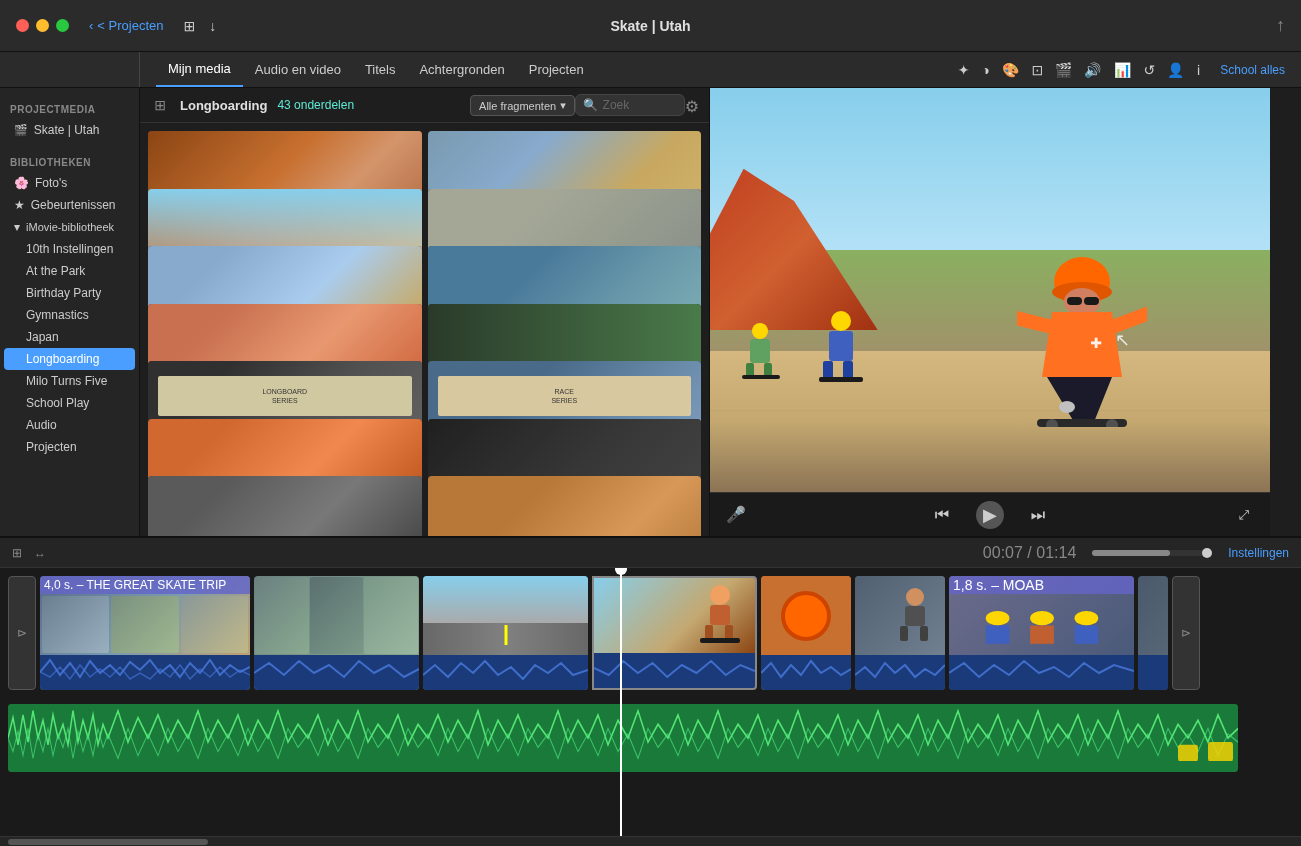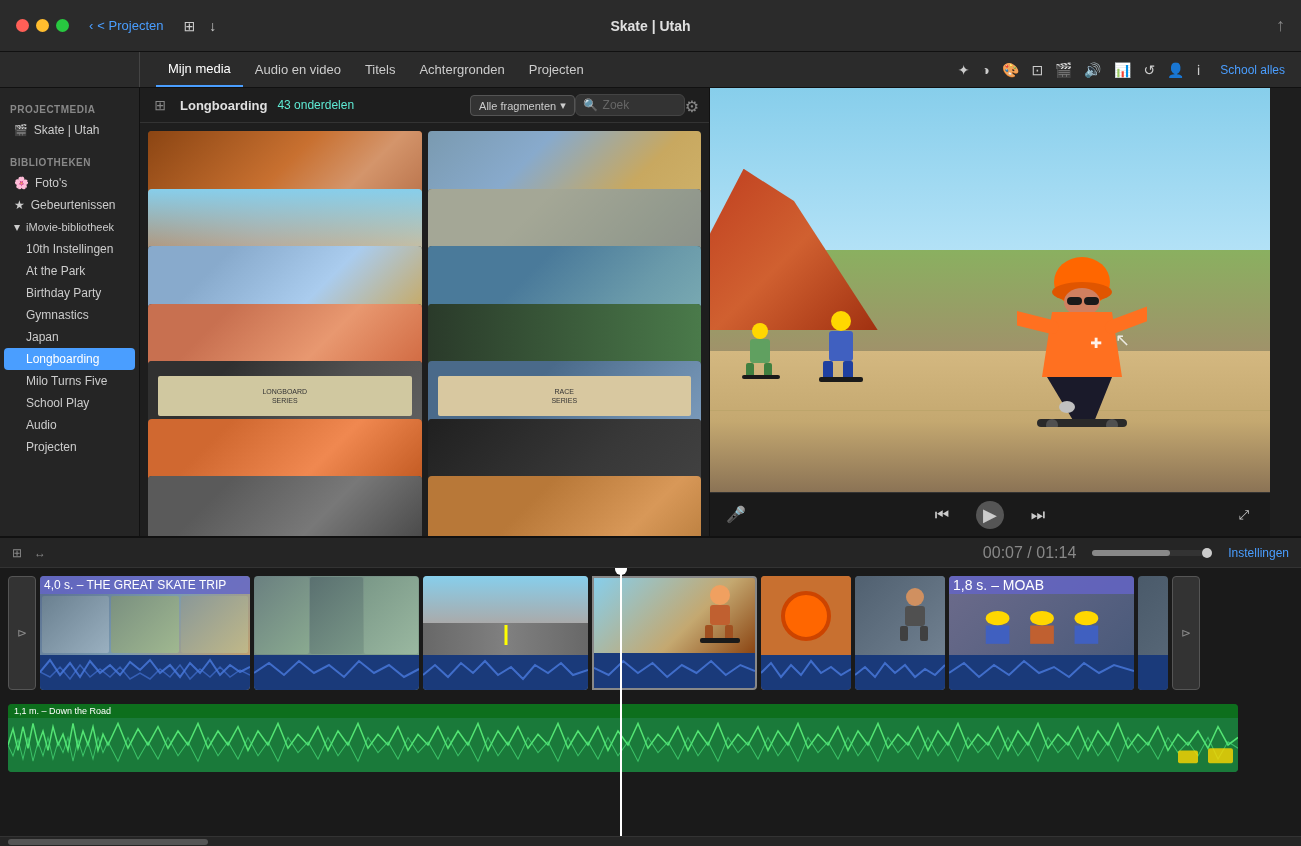--- a/index.html
+++ b/index.html
@@ -1013,9 +1013,6 @@
 
     <div class="audio-track">
       <div class="audio-clip" style="width:1230px;">
-        <div class="audio-clip-header">
-          <span>1,1 m. – Down the Road</span>
-        </div>
         <div class="audio-wave-bg">
           <svg class="wave-svg" viewBox="0 0 1230 50" preserveAspectRatio="none">
 

